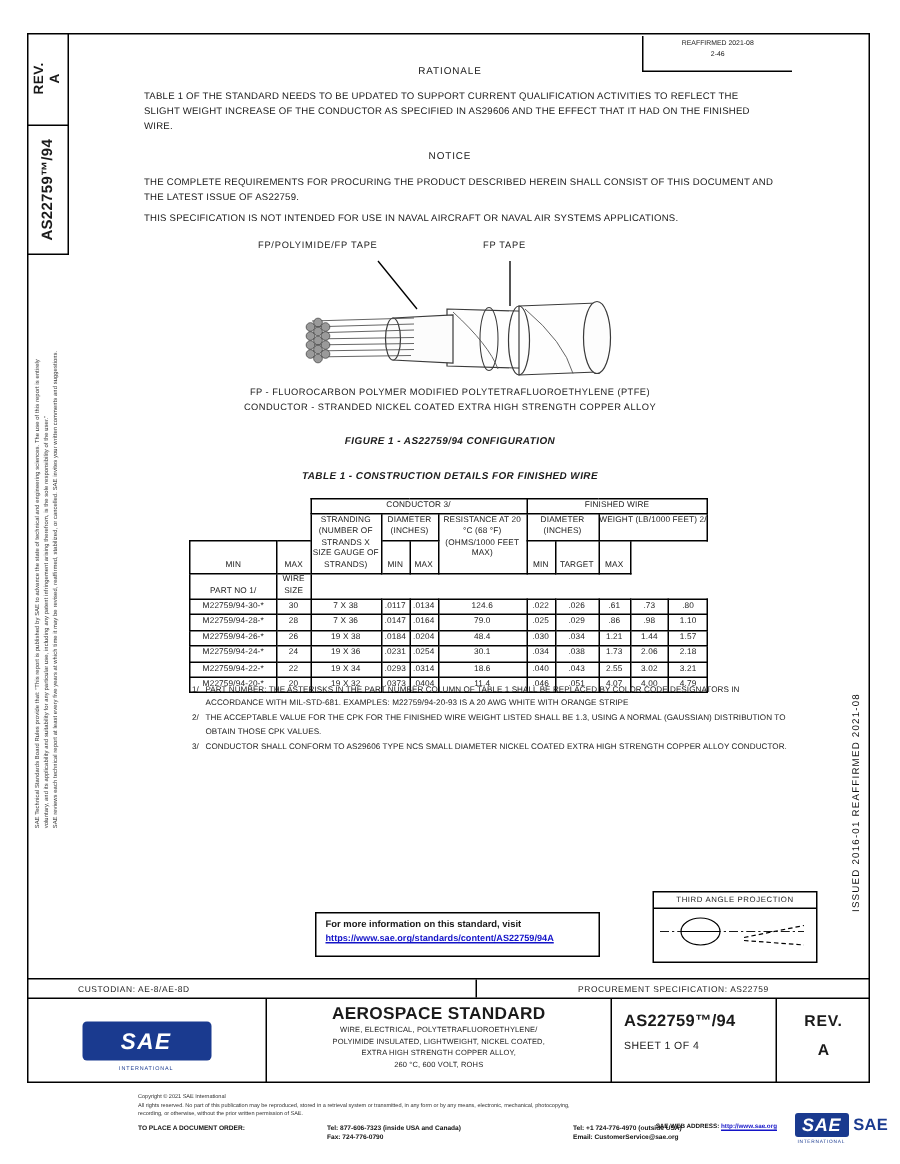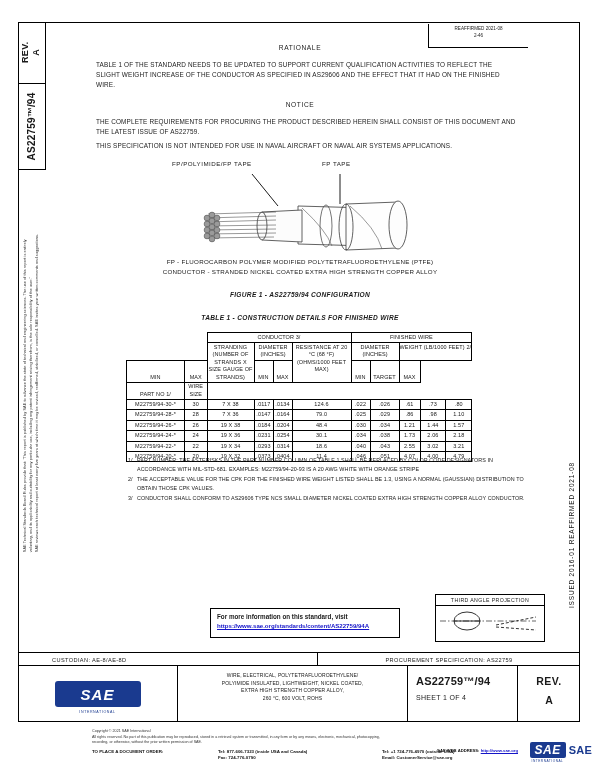--- a/index.html
+++ b/index.html
@@ -636,6 +636,7 @@
       </div>
     </div>
     <div class="tb-desc">
+      <div class="as-title">AEROSPACE STANDARD</div>
       <div class="as-sub">
         <div>WIRE, ELECTRICAL, POLYTETRAFLUOROETHYLENE/</div>
         <div>POLYIMIDE INSULATED, LIGHTWEIGHT, NICKEL COATED,</div>

